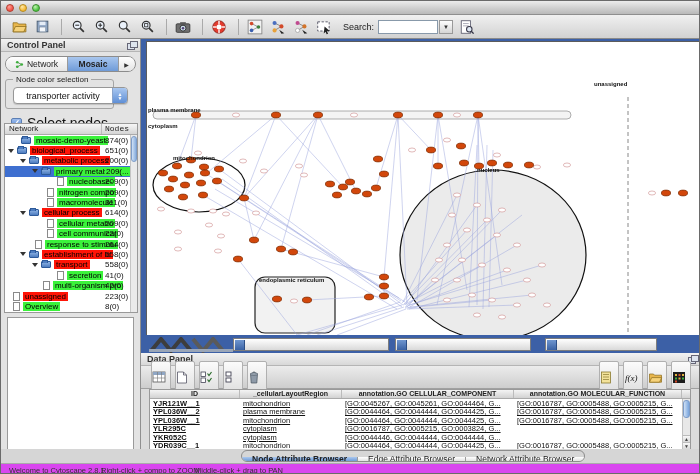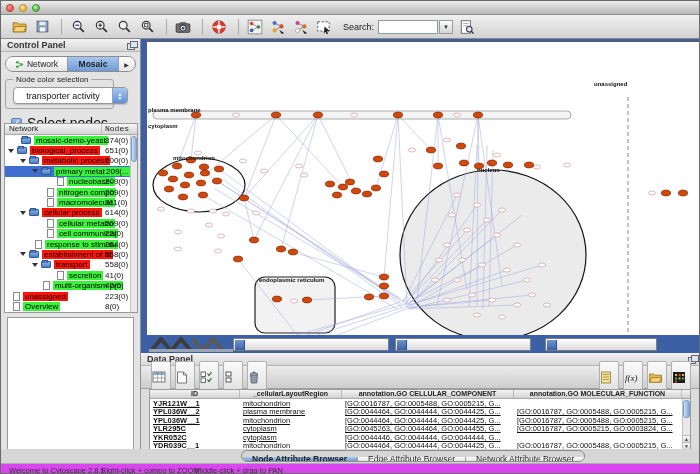--- a/index.html
+++ b/index.html
@@ -710,6 +710,7 @@
           <div class="dtrow">
             <span class="dc0">YJR121W__1</span>
             <span class="dc1">mitochondrion</span>
+            <span class="dc2">[GO:0045267, GO:0045261, GO:0044464, G...</span>
             <span class="dc3">[GO:0016787, GO:0005488, GO:0005215, G...</span>
           </div>
           <div class="dtrow">

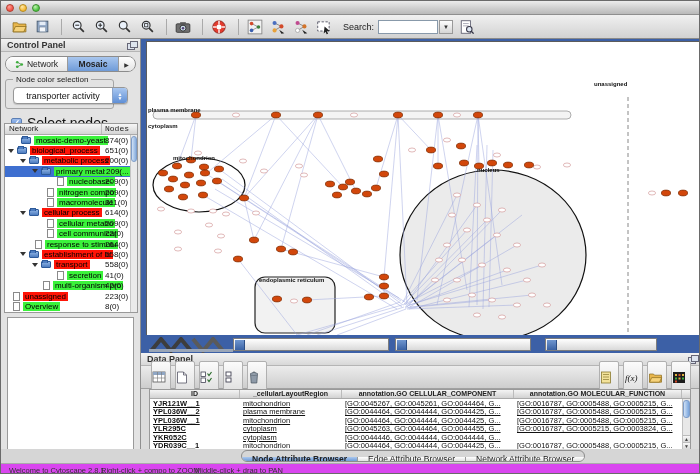--- a/index.html
+++ b/index.html
@@ -728,7 +728,6 @@
           <div class="dtrow">
             <span class="dc0">YLR295C</span>
             <span class="dc1">cytoplasm</span>
-            <span class="dc2">[GO:0045263, GO:0044464, GO:0044455, G...</span>
             <span class="dc3">[GO:0016787, GO:0005215, GO:0003824, G...</span>
           </div>
           <div class="dtrow">

